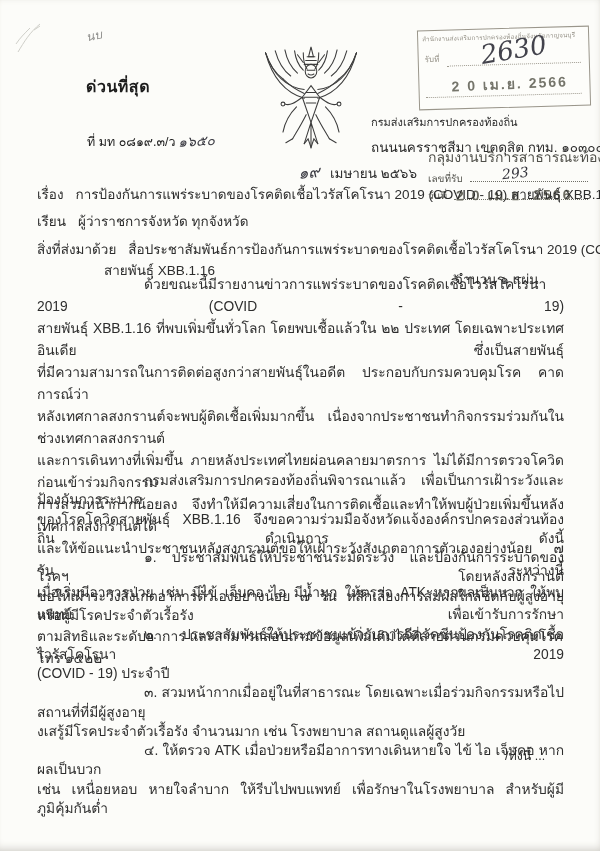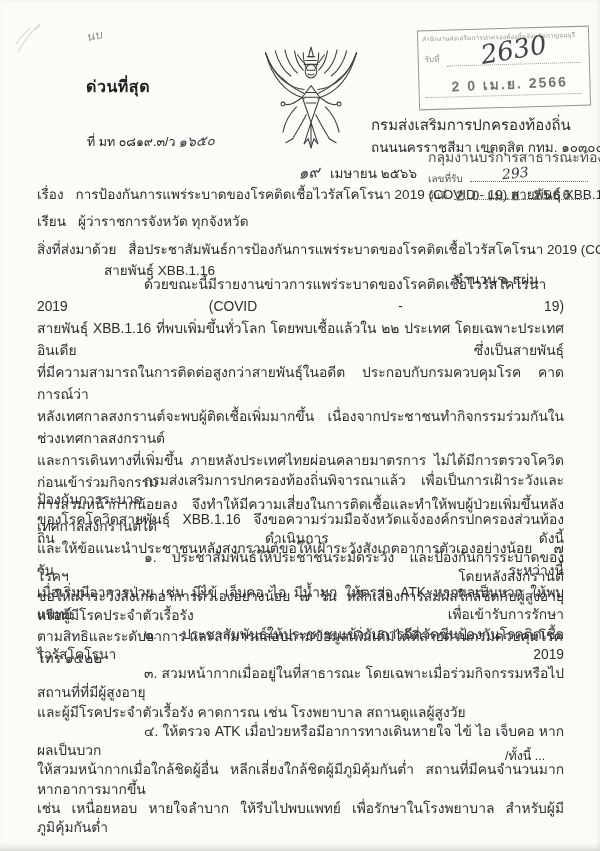--- a/index.html
+++ b/index.html
@@ -16,7 +16,7 @@
   .hand{font-family:"DejaVu Serif","Liberation Serif",serif;font-style:italic;color:#3a3a42;}
   .refnum{display:inline-block;font-size:14px;transform:rotate(-3deg);margin-left:2px;}
   .garuda{left:253px;top:45px;}
-  .agency{left:371px;top:113px;font-size:15px;}
+  .agency{left:371px;top:113px;font-size:11px;}
   .address{left:371px;top:136px;font-size:13.5px;}
   .dateline{left:298px;top:160px;font-size:13.5px;}
   .dateday{display:inline-block;font-size:16px;transform:rotate(-6deg);margin-right:10px;}

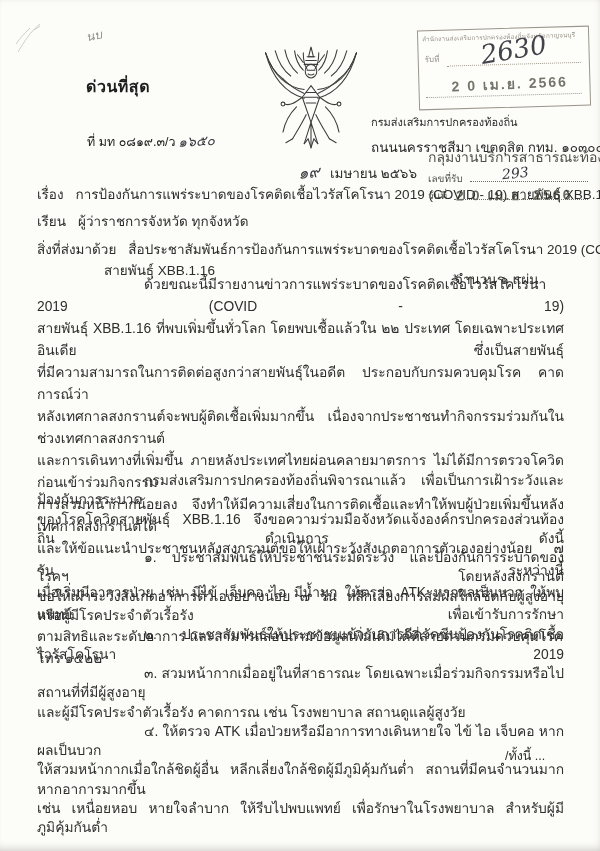--- a/index.html
+++ b/index.html
@@ -166,6 +166,7 @@
     <div class="ln ind j">๑. ประชาสัมพันธ์ให้ประชาชนระมัดระวัง และป้องกันการระบาดของโรคฯ โดยหลังสงกรานต์</div>
     <div class="ln j">ขอให้เฝ้าระวังสังเกตอาการตัวเองอย่างน้อย ๗ วัน หลีกเลี่ยงการสัมผัสใกล้ชิดกับผู้สูงอายุ หรือผู้มีโรคประจำตัวเรื้อรัง</div>
     <div class="ln ind j">๒. ประชาสัมพันธ์ให้ประชาชนเข้ารับการฉีดวัคซีนป้องกันโรคติดเชื้อไวรัสโคโรนา 2019</div>
+    <div class="ln">(COVID - 19) ประจำปี</div>
     <div class="ln ind j">๓. สวมหน้ากากเมื่ออยู่ในที่สาธารณะ โดยเฉพาะเมื่อร่วมกิจกรรมหรือไปสถานที่ที่มีผู้สูงอายุ</div>
     <div class="ln">และผู้มีโรคประจำตัวเรื้อรัง คาดการณ เช่น โรงพยาบาล สถานดูแลผู้สูงวัย</div>
     <div class="ln ind j">๔. ให้ตรวจ ATK เมื่อป่วยหรือมีอาการทางเดินหายใจ ไข้ ไอ เจ็บคอ หากผลเป็นบวก</div>

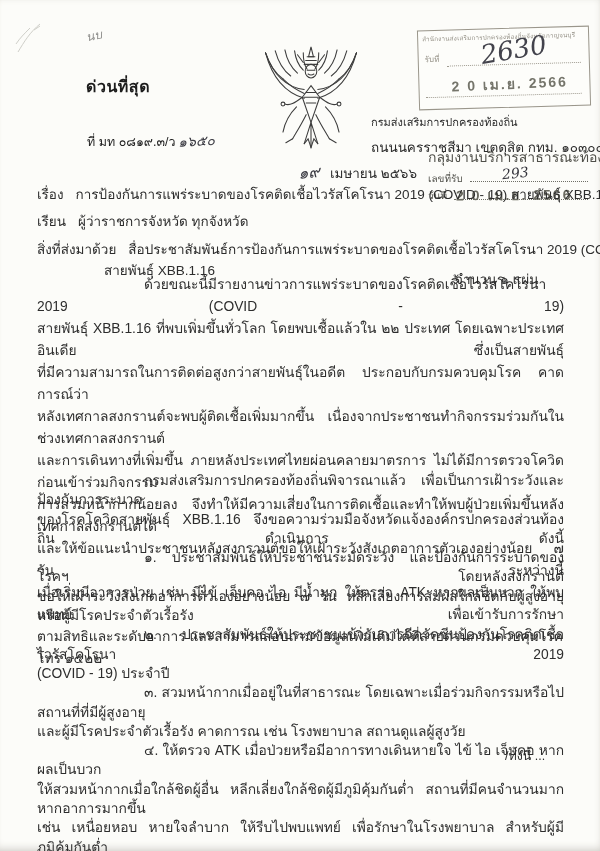--- a/index.html
+++ b/index.html
@@ -168,7 +168,7 @@
     <div class="ln ind j">๒. ประชาสัมพันธ์ให้ประชาชนเข้ารับการฉีดวัคซีนป้องกันโรคติดเชื้อไวรัสโคโรนา 2019</div>
     <div class="ln">(COVID - 19) ประจำปี</div>
     <div class="ln ind j">๓. สวมหน้ากากเมื่ออยู่ในที่สาธารณะ โดยเฉพาะเมื่อร่วมกิจกรรมหรือไปสถานที่ที่มีผู้สูงอายุ</div>
-    <div class="ln">และผู้มีโรคประจำตัวเรื้อรัง คาดการณ เช่น โรงพยาบาล สถานดูแลผู้สูงวัย</div>
+    <div class="ln">งเสรู้มีโรคประจำตัวเรื้อรัง จำนวนมาก เช่น โรงพยาบาล สถานดูแลผู้สูงวัย</div>
     <div class="ln ind j">๔. ให้ตรวจ ATK เมื่อป่วยหรือมีอาการทางเดินหายใจ ไข้ ไอ เจ็บคอ หากผลเป็นบวก</div>
     <div class="ln j">ให้สวมหน้ากากเมื่อใกล้ชิดผู้อื่น หลีกเลี่ยงใกล้ชิดผู้มีภูมิคุ้มกันต่ำ สถานที่มีคนจำนวนมาก หากอาการมากขึ้น</div>
     <div class="ln j">เช่น เหนื่อยหอบ หายใจลำบาก ให้รีบไปพบแพทย์ เพื่อรักษาในโรงพยาบาล สำหรับผู้มีภูมิคุ้มกันต่ำ</div>

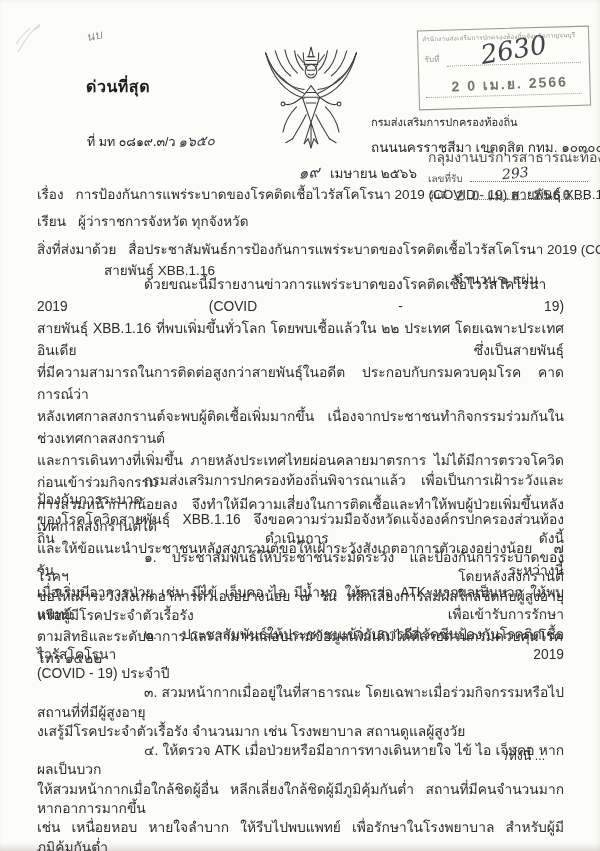--- a/index.html
+++ b/index.html
@@ -170,7 +170,6 @@
     <div class="ln ind j">๓. สวมหน้ากากเมื่ออยู่ในที่สาธารณะ โดยเฉพาะเมื่อร่วมกิจกรรมหรือไปสถานที่ที่มีผู้สูงอายุ</div>
     <div class="ln">งเสรู้มีโรคประจำตัวเรื้อรัง จำนวนมาก เช่น โรงพยาบาล สถานดูแลผู้สูงวัย</div>
     <div class="ln ind j">๔. ให้ตรวจ ATK เมื่อป่วยหรือมีอาการทางเดินหายใจ ไข้ ไอ เจ็บคอ หากผลเป็นบวก</div>
-    <div class="ln j">ให้สวมหน้ากากเมื่อใกล้ชิดผู้อื่น หลีกเลี่ยงใกล้ชิดผู้มีภูมิคุ้มกันต่ำ สถานที่มีคนจำนวนมาก หากอาการมากขึ้น</div>
     <div class="ln j">เช่น เหนื่อยหอบ หายใจลำบาก ให้รีบไปพบแพทย์ เพื่อรักษาในโรงพยาบาล สำหรับผู้มีภูมิคุ้มกันต่ำ</div>
 
   </div>

